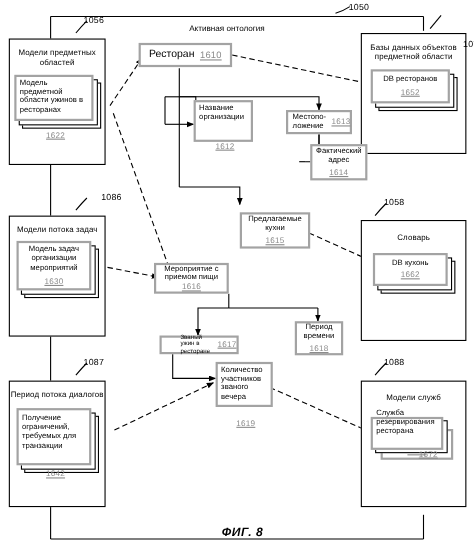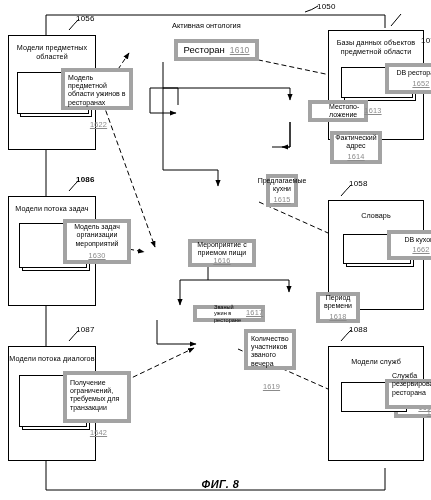--- a/index.html
+++ b/index.html
@@ -48,7 +48,7 @@
   .node {
     position: absolute;
     box-sizing: border-box;
-    border: 4px solid #a3a3a3;
+    border: 2px solid #a3a3a3;
     background: #fff;
     display: flex;
     flex-direction: column;
@@ -57,7 +57,6 @@
     text-align: center;
     font-size: 7px;
     line-height: 8.2px;
-    margin-left: 48px;
   }
   .node .lbl { display: block; }
   .node .ref {

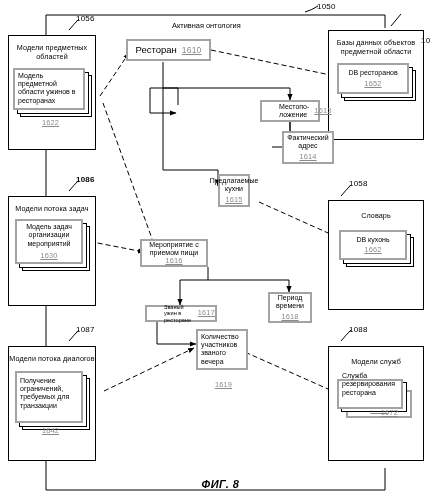--- a/index.html
+++ b/index.html
@@ -257,7 +257,7 @@
   </div>
 
 
-  <div class="node inline" style="left:260px; top:100px; width:60px; height:22px; justify-content:flex-start; padding-left:17px;">
+  <div class="node inline" style="left:260px; top:100px; width:60px; height:22px; justify-content:flex-start; padding-left:4px;">
     <span class="lbl" style="text-align:left;">Местопо- ложение</span>
     <span class="ref">1613</span>
   </div>

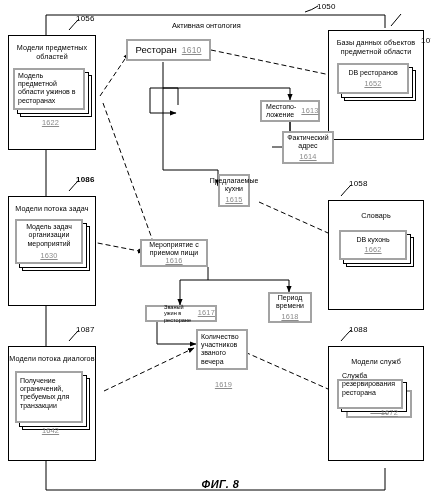--- a/index.html
+++ b/index.html
@@ -256,6 +256,10 @@
     <span class="ref">1610</span>
   </div>
 
+  <div class="node lefttext" style="left:176px; top:91px; width:54px; height:38px; justify-content:flex-start; padding-top:2px;">
+    <span class="lbl">Название организации</span>
+    <span class="ref" style="align-self:center; margin-top:6px;">1612</span>
+  </div>
 
   <div class="node inline" style="left:260px; top:100px; width:60px; height:22px; justify-content:flex-start; padding-left:4px;">
     <span class="lbl" style="text-align:left;">Местопо- ложение</span>

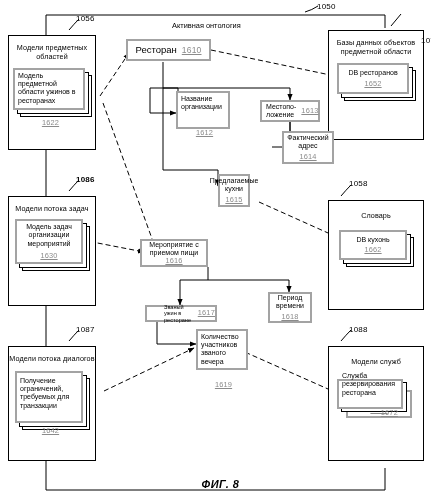--- a/index.html
+++ b/index.html
@@ -200,7 +200,7 @@
     <span class="lbl">Модель задач организации мероприятий</span>
     <span class="ref" style="margin-top:4px;">1630</span>
   </div>
-  <div class="refcall" style="left:76px; top:175px;font-weight:bold;">1086</div>
+  <div class="refcall" style="left:92px; top:175px;">1086</div>
 
   <div class="box group" style="left:8px; top:346px; width:88px; height:115px;">
     <div class="group-title" style="top:7px;">Модели потока диалогов</div>

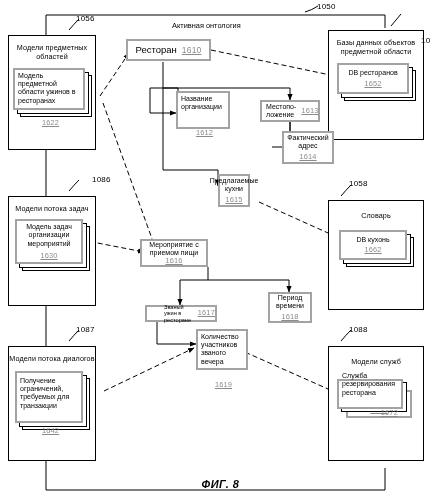--- a/index.html
+++ b/index.html
@@ -271,7 +271,7 @@
     <span class="ref" style="margin-top:3px;">1614</span>
   </div>
 
-  <div class="node" style="left:218px; top:174px; width:32px; height:33px;">
+  <div class="node" style="left:218px; top:193px; width:64px; height:33px;">
     <span class="lbl">Предлагаемые кухни</span>
     <span class="ref" style="margin-top:3px;">1615</span>
   </div>

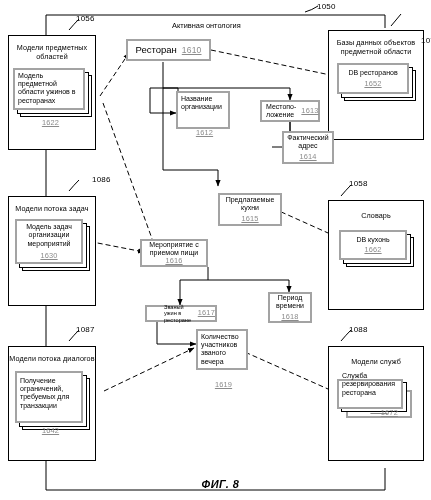--- a/index.html
+++ b/index.html
@@ -203,7 +203,7 @@
   <div class="refcall" style="left:92px; top:175px;">1086</div>
 
   <div class="box group" style="left:8px; top:346px; width:88px; height:115px;">
-    <div class="group-title" style="top:7px;">Модели потока диалогов</div>
+    <div class="group-title" style="top:7px;">Период потока диалогов</div>
   </div>
   <div class="stack-shadow" style="left:22px; top:378px; width:68px; height:52px;"></div>
   <div class="stack-shadow" style="left:19px; top:375px; width:68px; height:52px;"></div>

